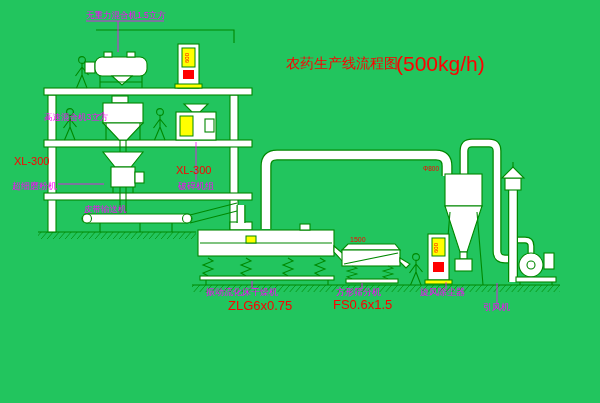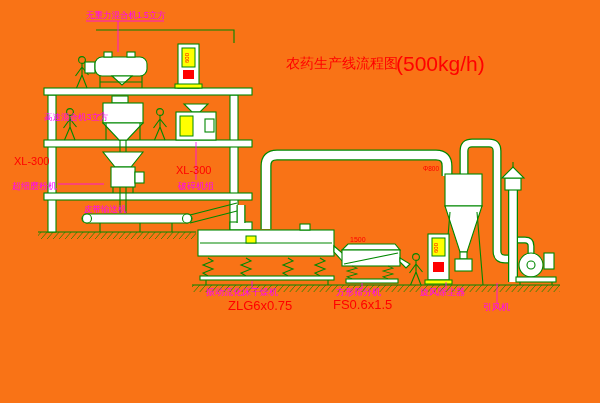--- a/index.html
+++ b/index.html
@@ -3,7 +3,7 @@
 <meta charset="utf-8">
 <style>
   html,body{margin:0;padding:0;background:#ffffff;}
-  .stage{position:relative;width:600px;height:403px;background:#f97316;overflow:hidden;}
+  .stage{position:relative;width:600px;height:403px;background:#22c55e;overflow:hidden;}
   svg{display:block;}
   svg text{font-family:"Liberation Sans","DejaVu Sans",sans-serif;}
   .g{stroke:#008800;fill:none;stroke-width:1.1;}

